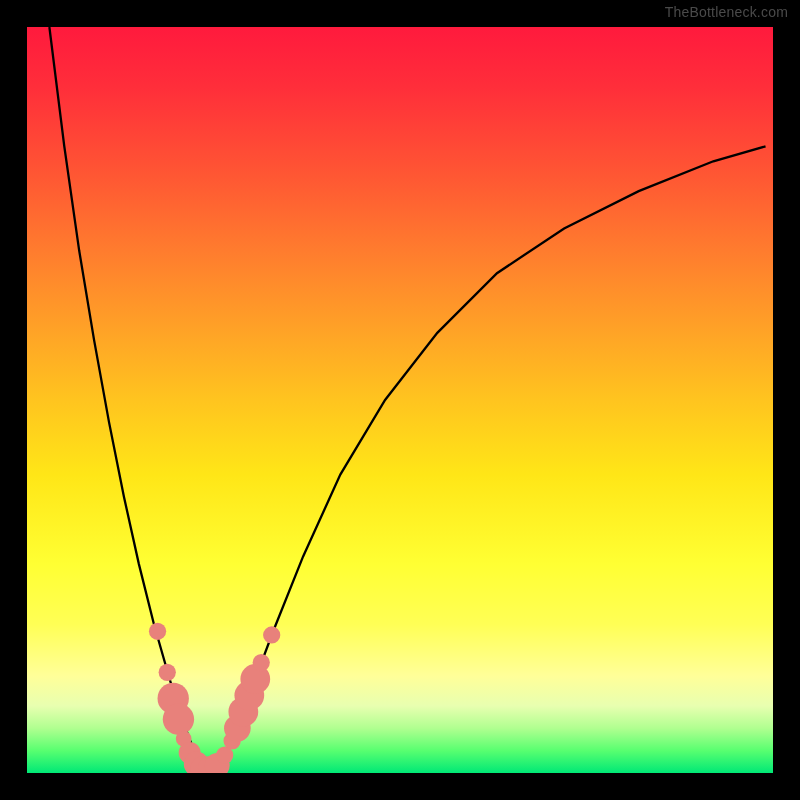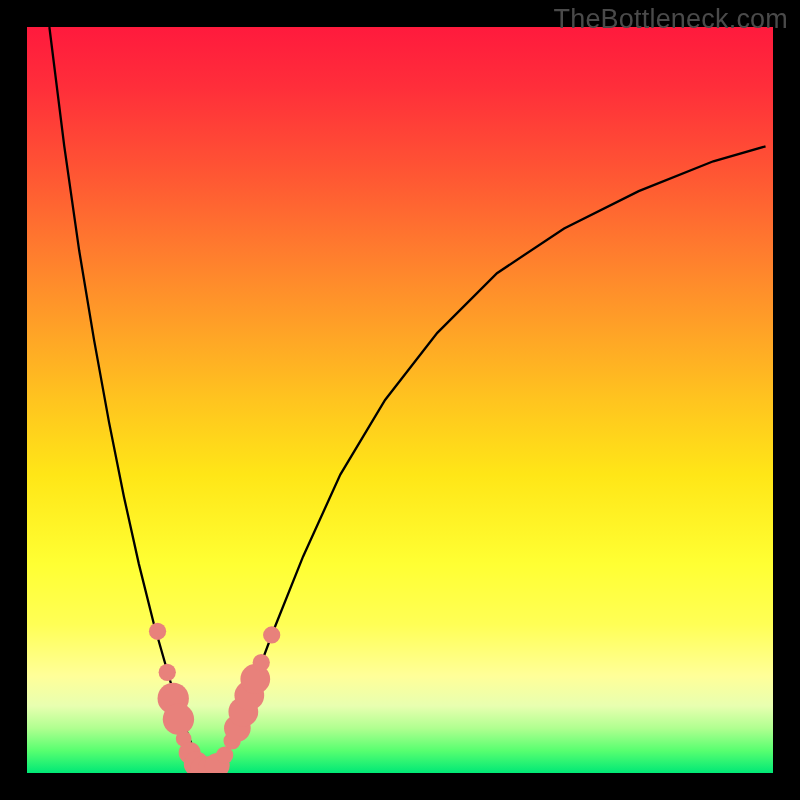--- a/index.html
+++ b/index.html
@@ -43,7 +43,7 @@
     top: 4px;
     right: 12px;
     font-family: Arial, Helvetica, sans-serif;
-    font-size: 27px;
+    font-size: 14px;
     font-weight: 500;
     color: #4a4a4a;
     letter-spacing: 0.2px;

